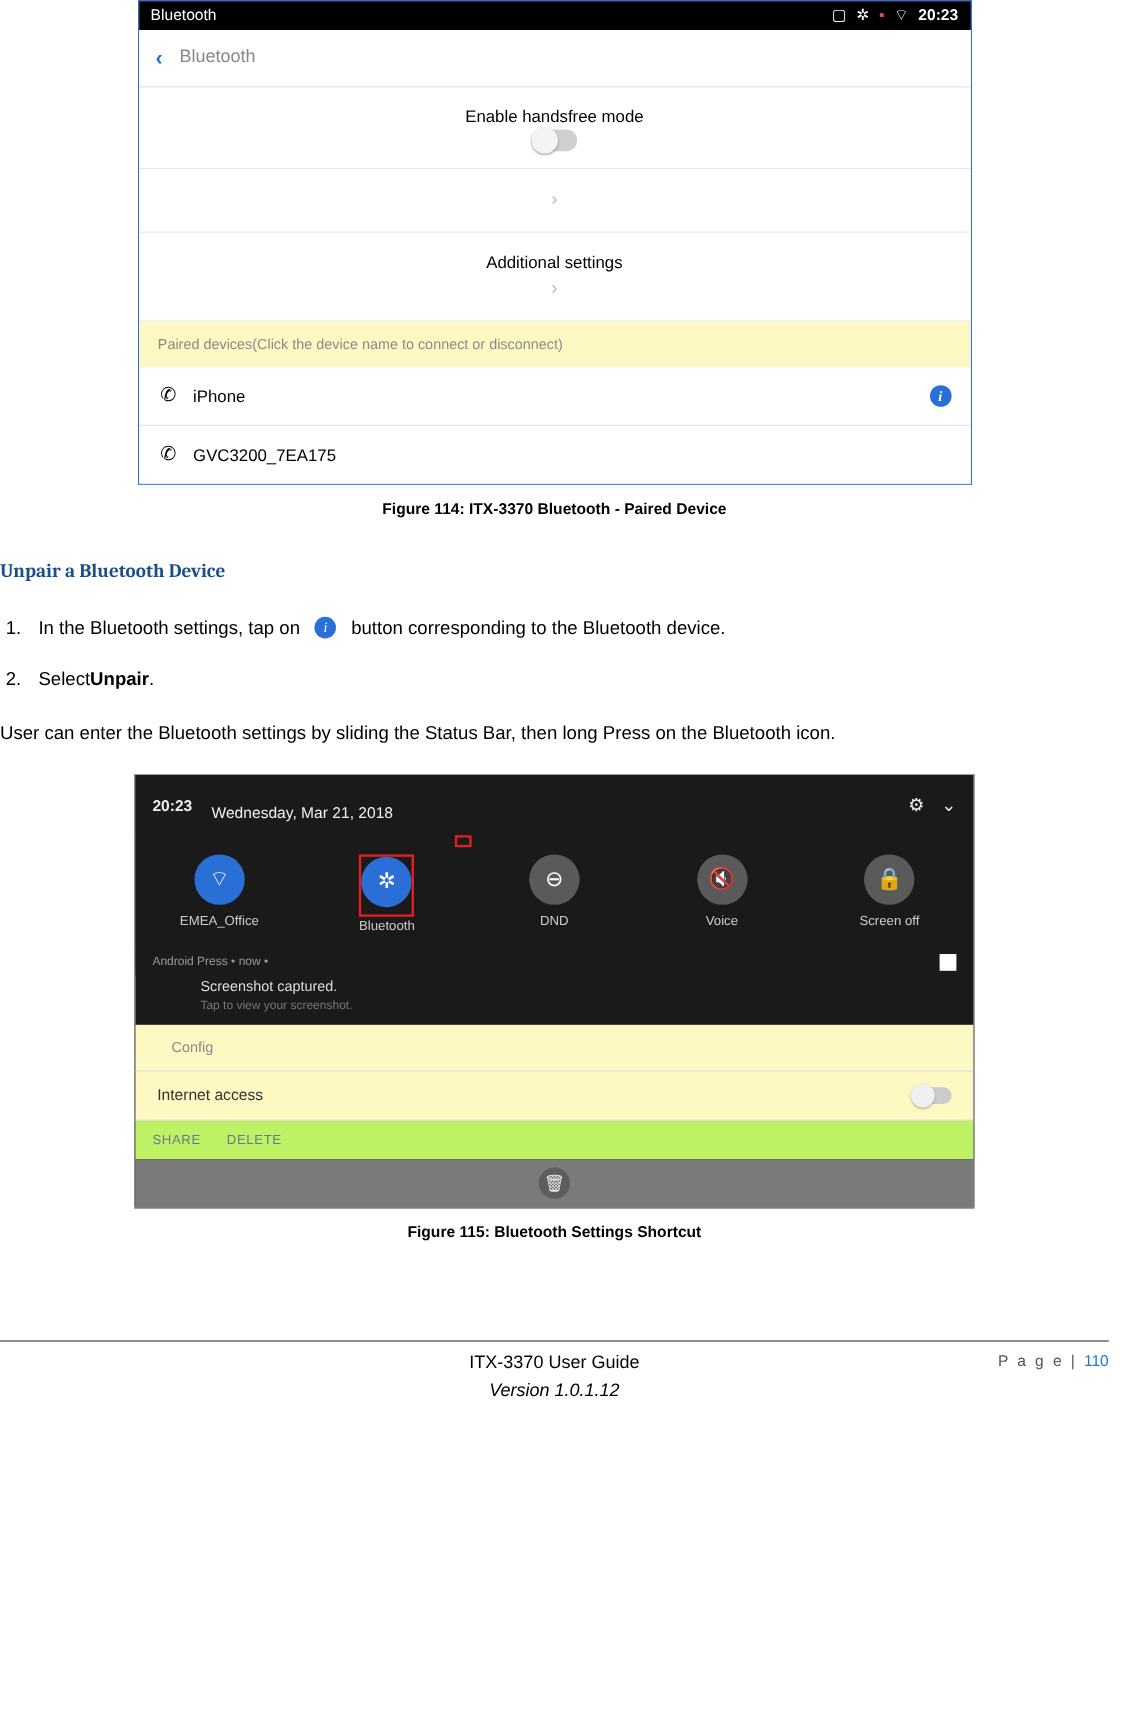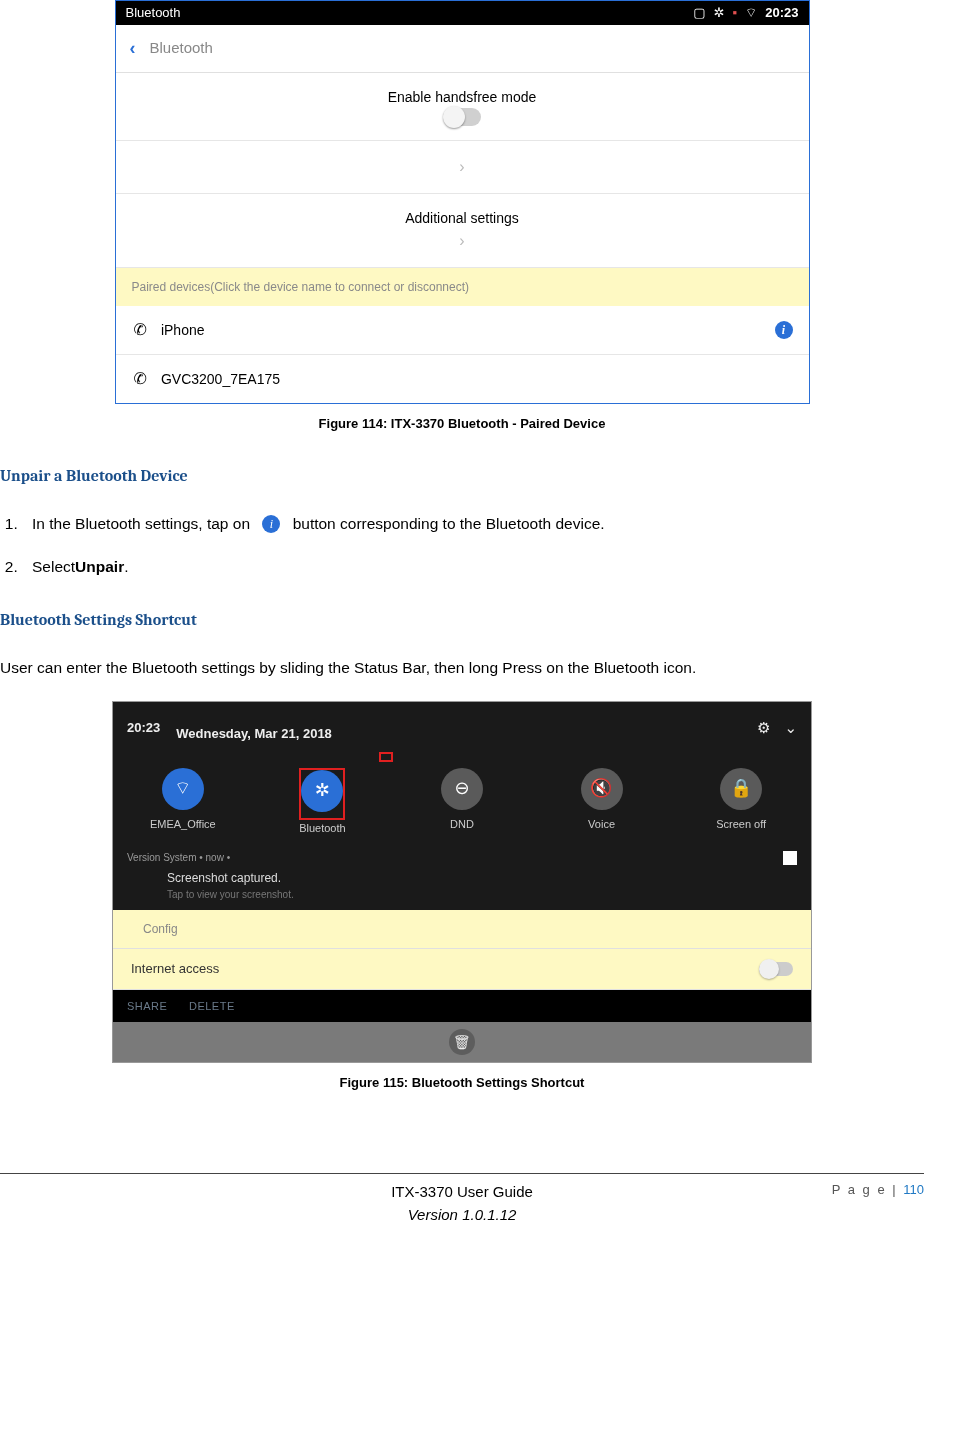--- a/index.html
+++ b/index.html
@@ -308,7 +308,6 @@
     </li>
   </ol>
 
-  <div class="heading">Bluetooth Settings Shortcut</div>
 
   <p class="body-text">User can enter the Bluetooth settings by sliding the Status Bar, then long Press on the Bluetooth icon.</p>
 

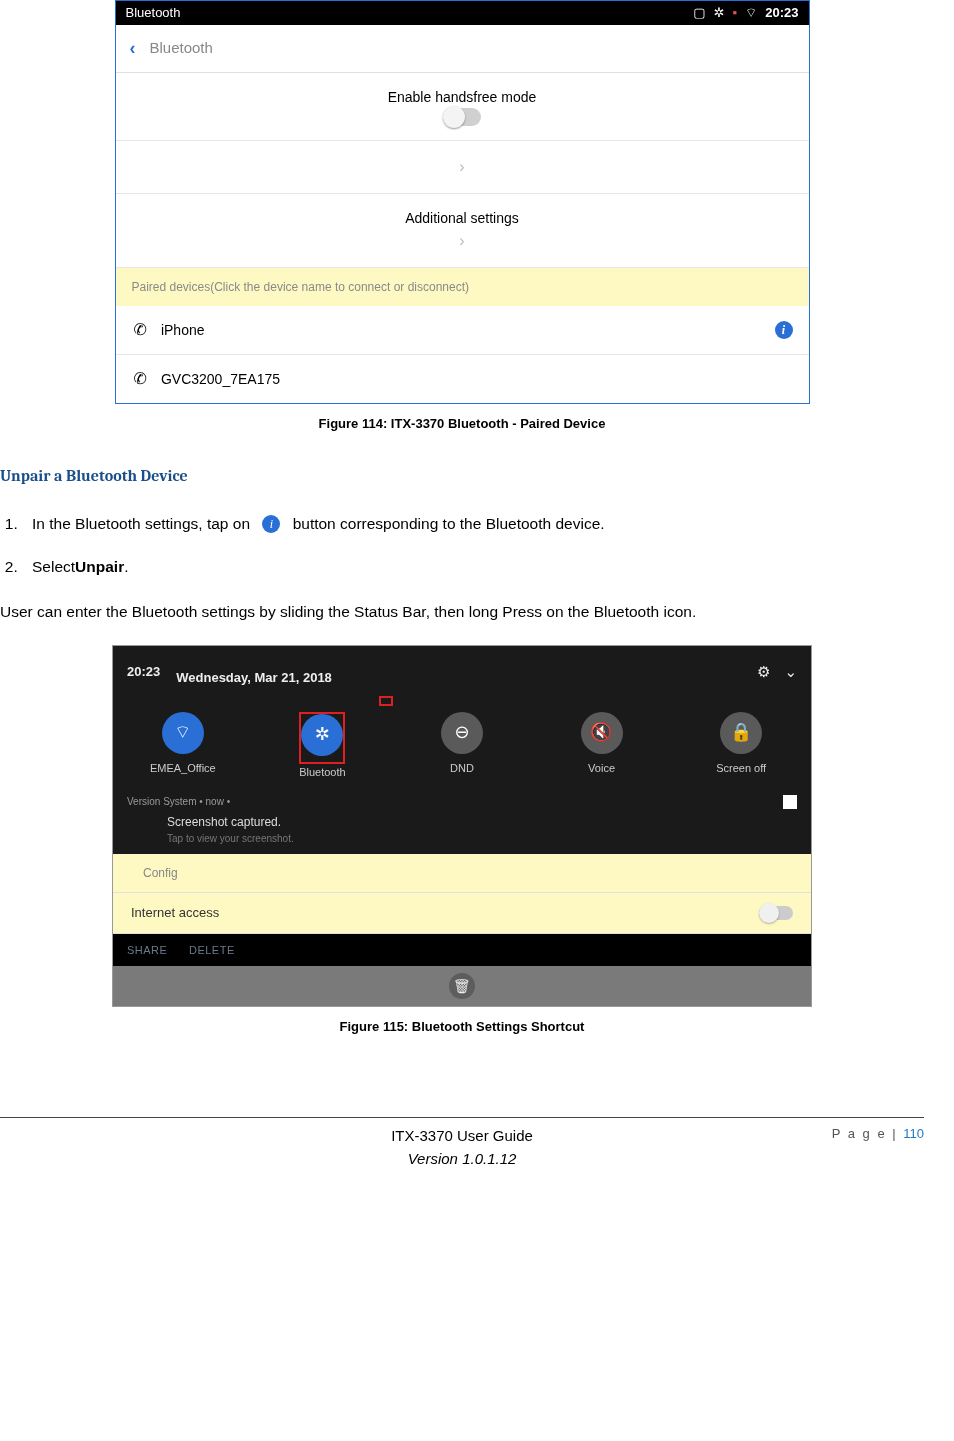--- a/index.html
+++ b/index.html
@@ -131,7 +131,7 @@
     font-size: 13px;
   }
   .shot2-top .time { font-weight: bold; margin-right: 16px; }
-  .shot2-top .date { flex: 1; font-weight: bold; margin-top: 12px; }
+  .shot2-top .date { flex: 1; font-weight: normal; margin-top: 12px; }
   .shot2-top .gear, .shot2-top .expand { margin-left: 14px; font-size: 15px; }
   .shot2-tiles {
     display: flex;

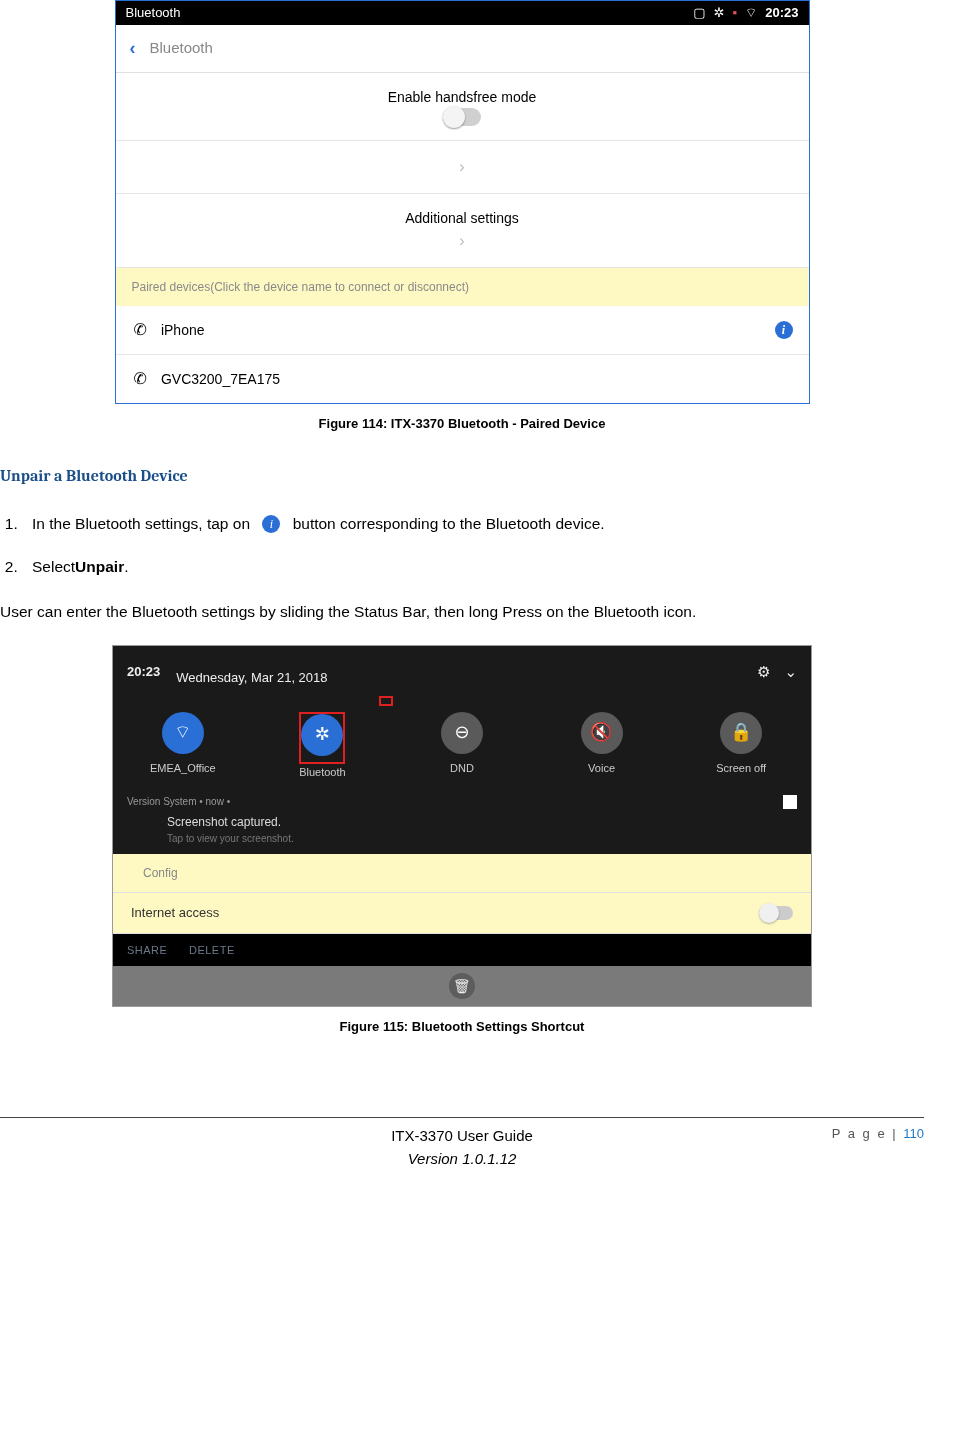--- a/index.html
+++ b/index.html
@@ -346,7 +346,7 @@
     </div>
 
     <div class="shot2-notif">
-      <span>Version System • now •</span>
+      <span>Android Press • now •</span>
       <span class="sq"></span>
     </div>
     <div class="shot2-notif-body">

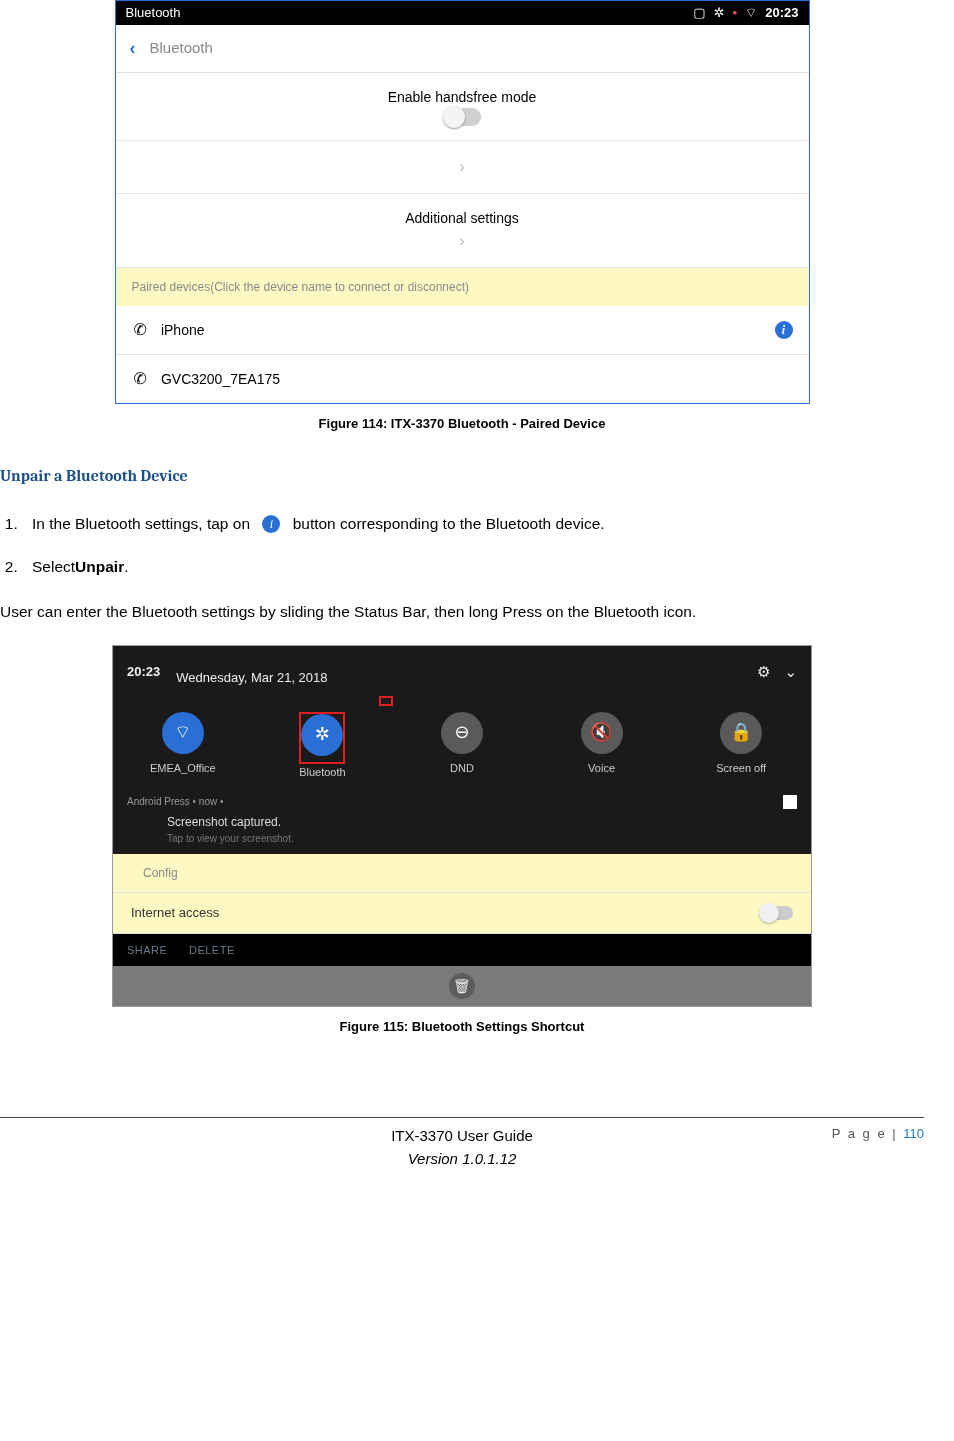--- a/index.html
+++ b/index.html
@@ -198,7 +198,7 @@
     background: #f0f0f0; box-shadow: 0 1px 2px rgba(0,0,0,.3);
   }
   .shot2-actions {
-    background: #000000;
+    background: #bef264;
     color: #6a7a8a;
     font-size: 11px;
     padding: 8px 14px;

